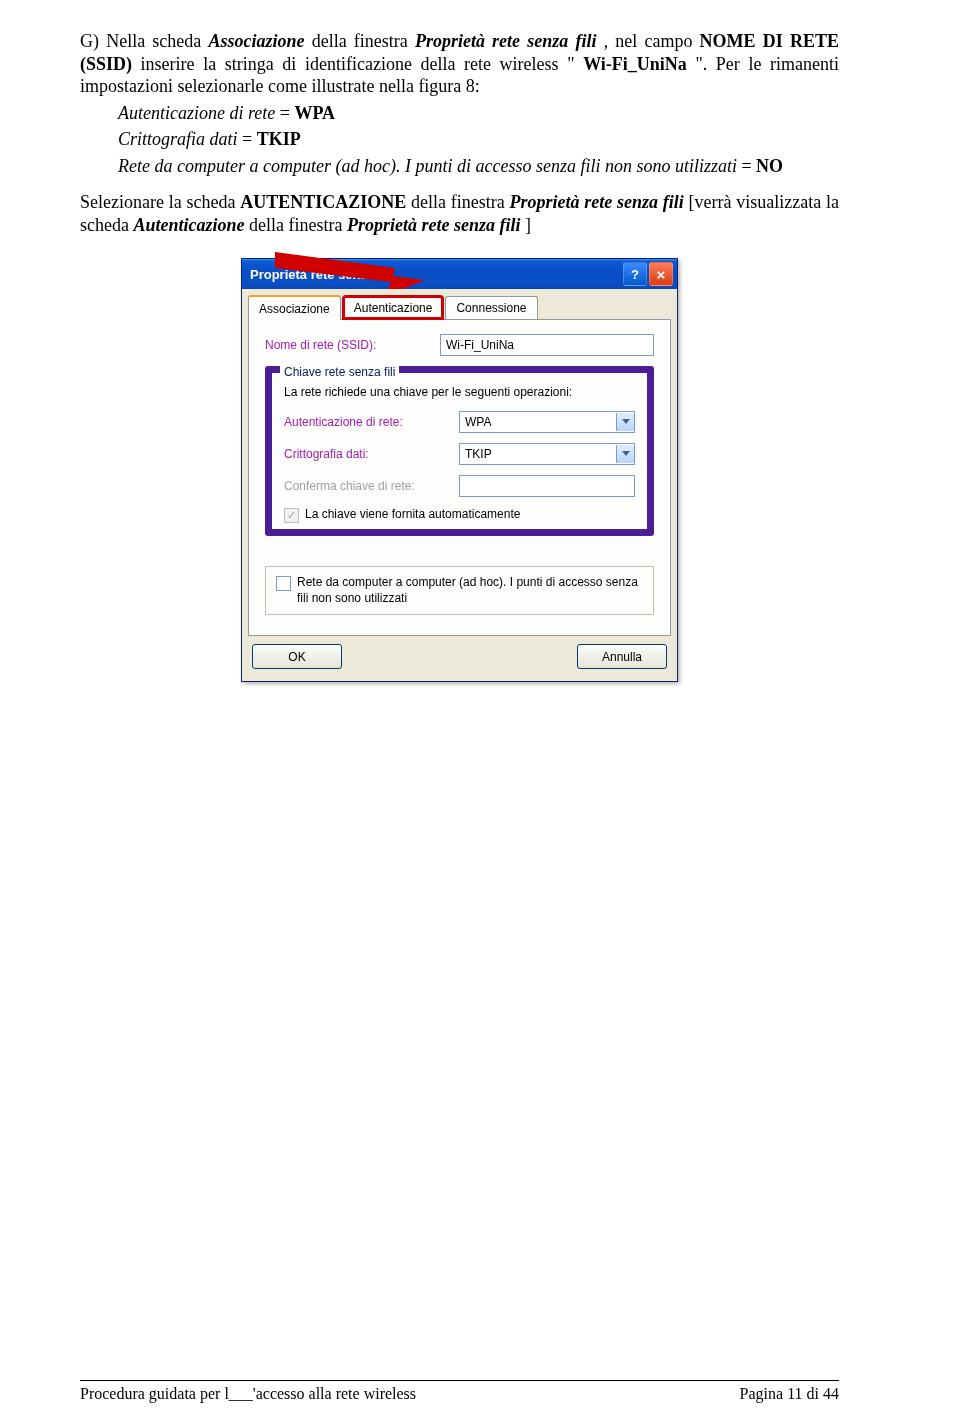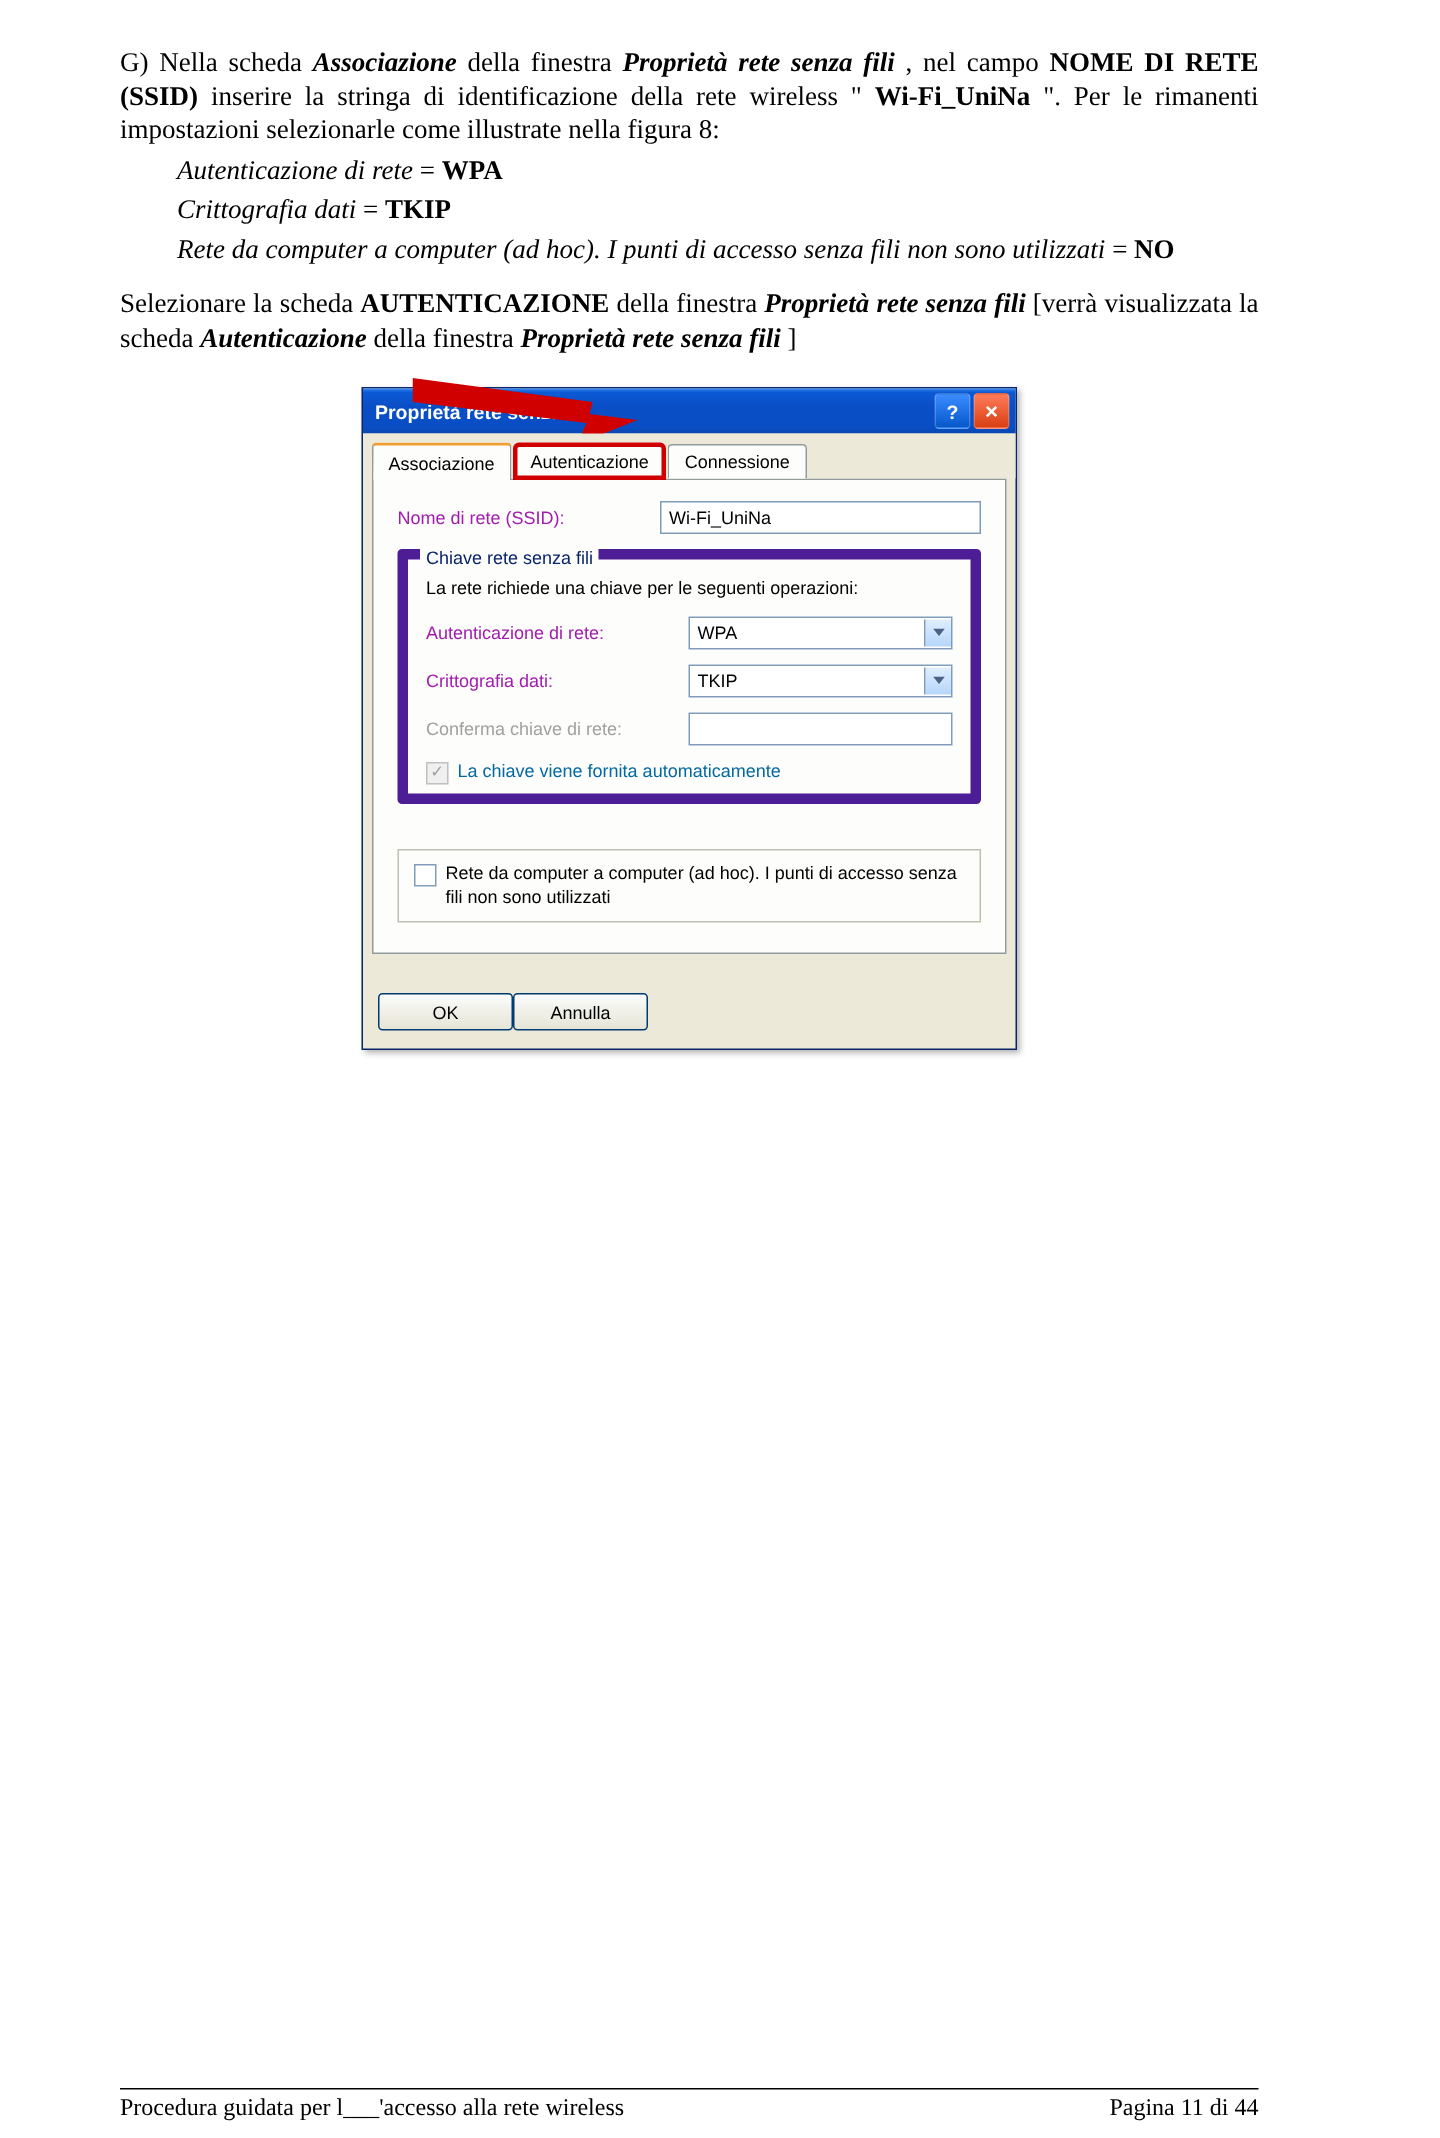--- a/index.html
+++ b/index.html
@@ -206,7 +206,7 @@
     margin-top: 8px;
     line-height: 1.3;
   }
-  .chk-row.disabled { color: #0369a1; }
+  .chk-row.disabled { color: #000000; }
   .chkbox {
     width: 13px;
     height: 13px;

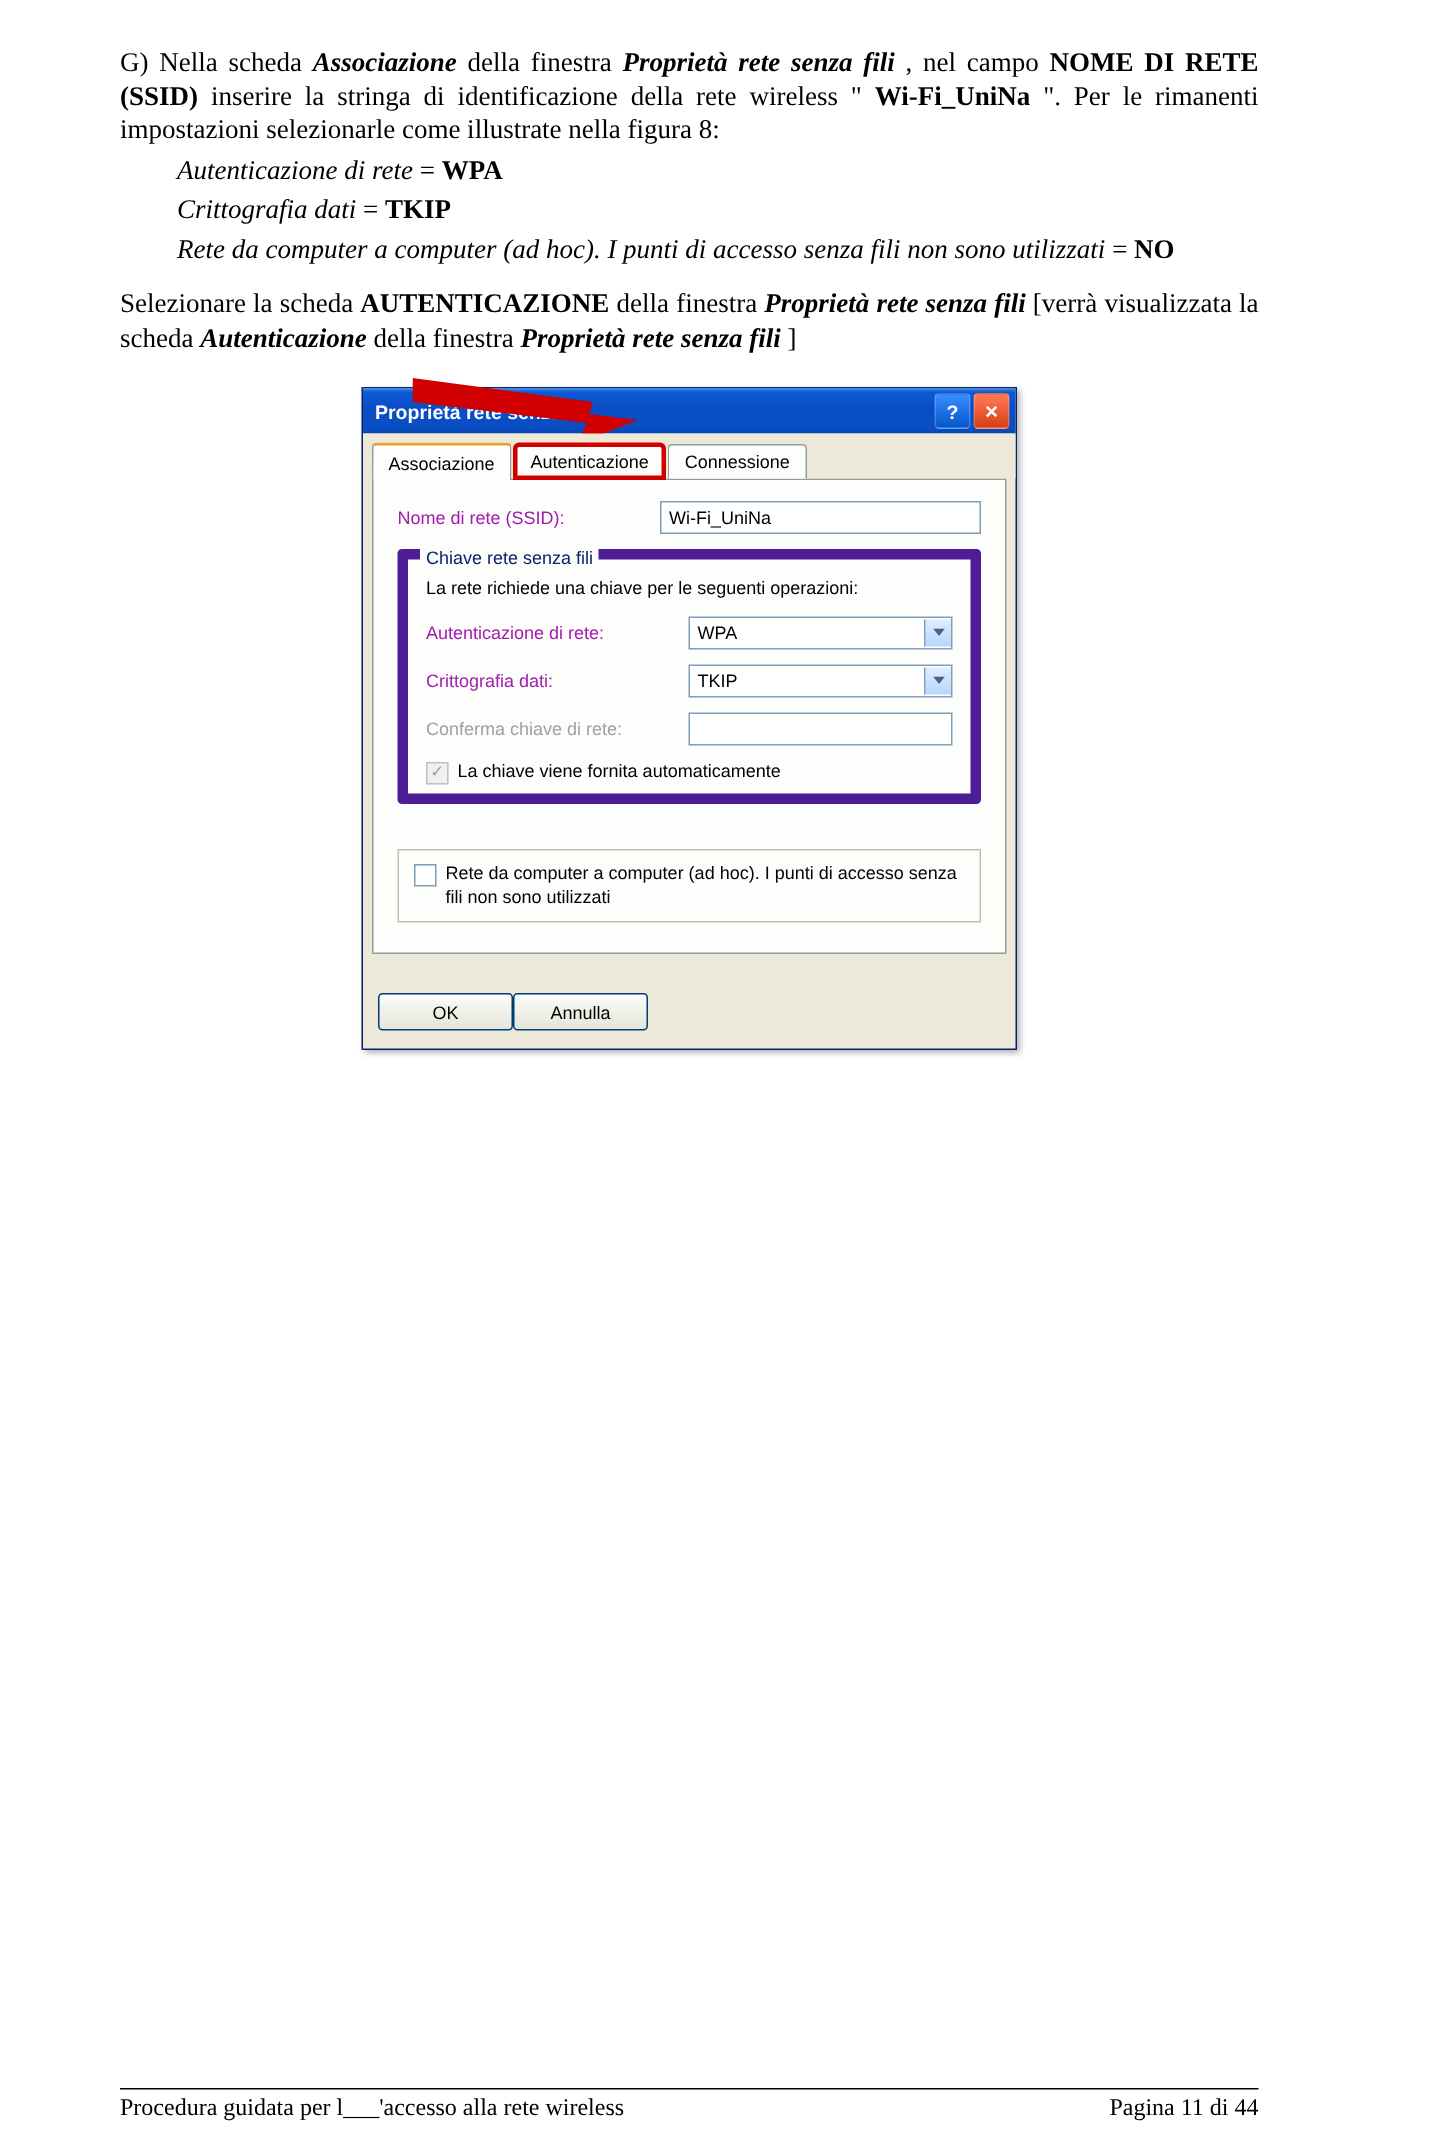--- a/index.html
+++ b/index.html
@@ -235,9 +235,9 @@
 
   .button-row {
     display: flex;
-    justify-content: flex-start;
+    justify-content: space-between;
     gap: 0;
-    padding: 26px 10px 12px 10px;
+    padding: 8px 10px 12px 10px;
   }
   .xp-btn {
     width: 88px;

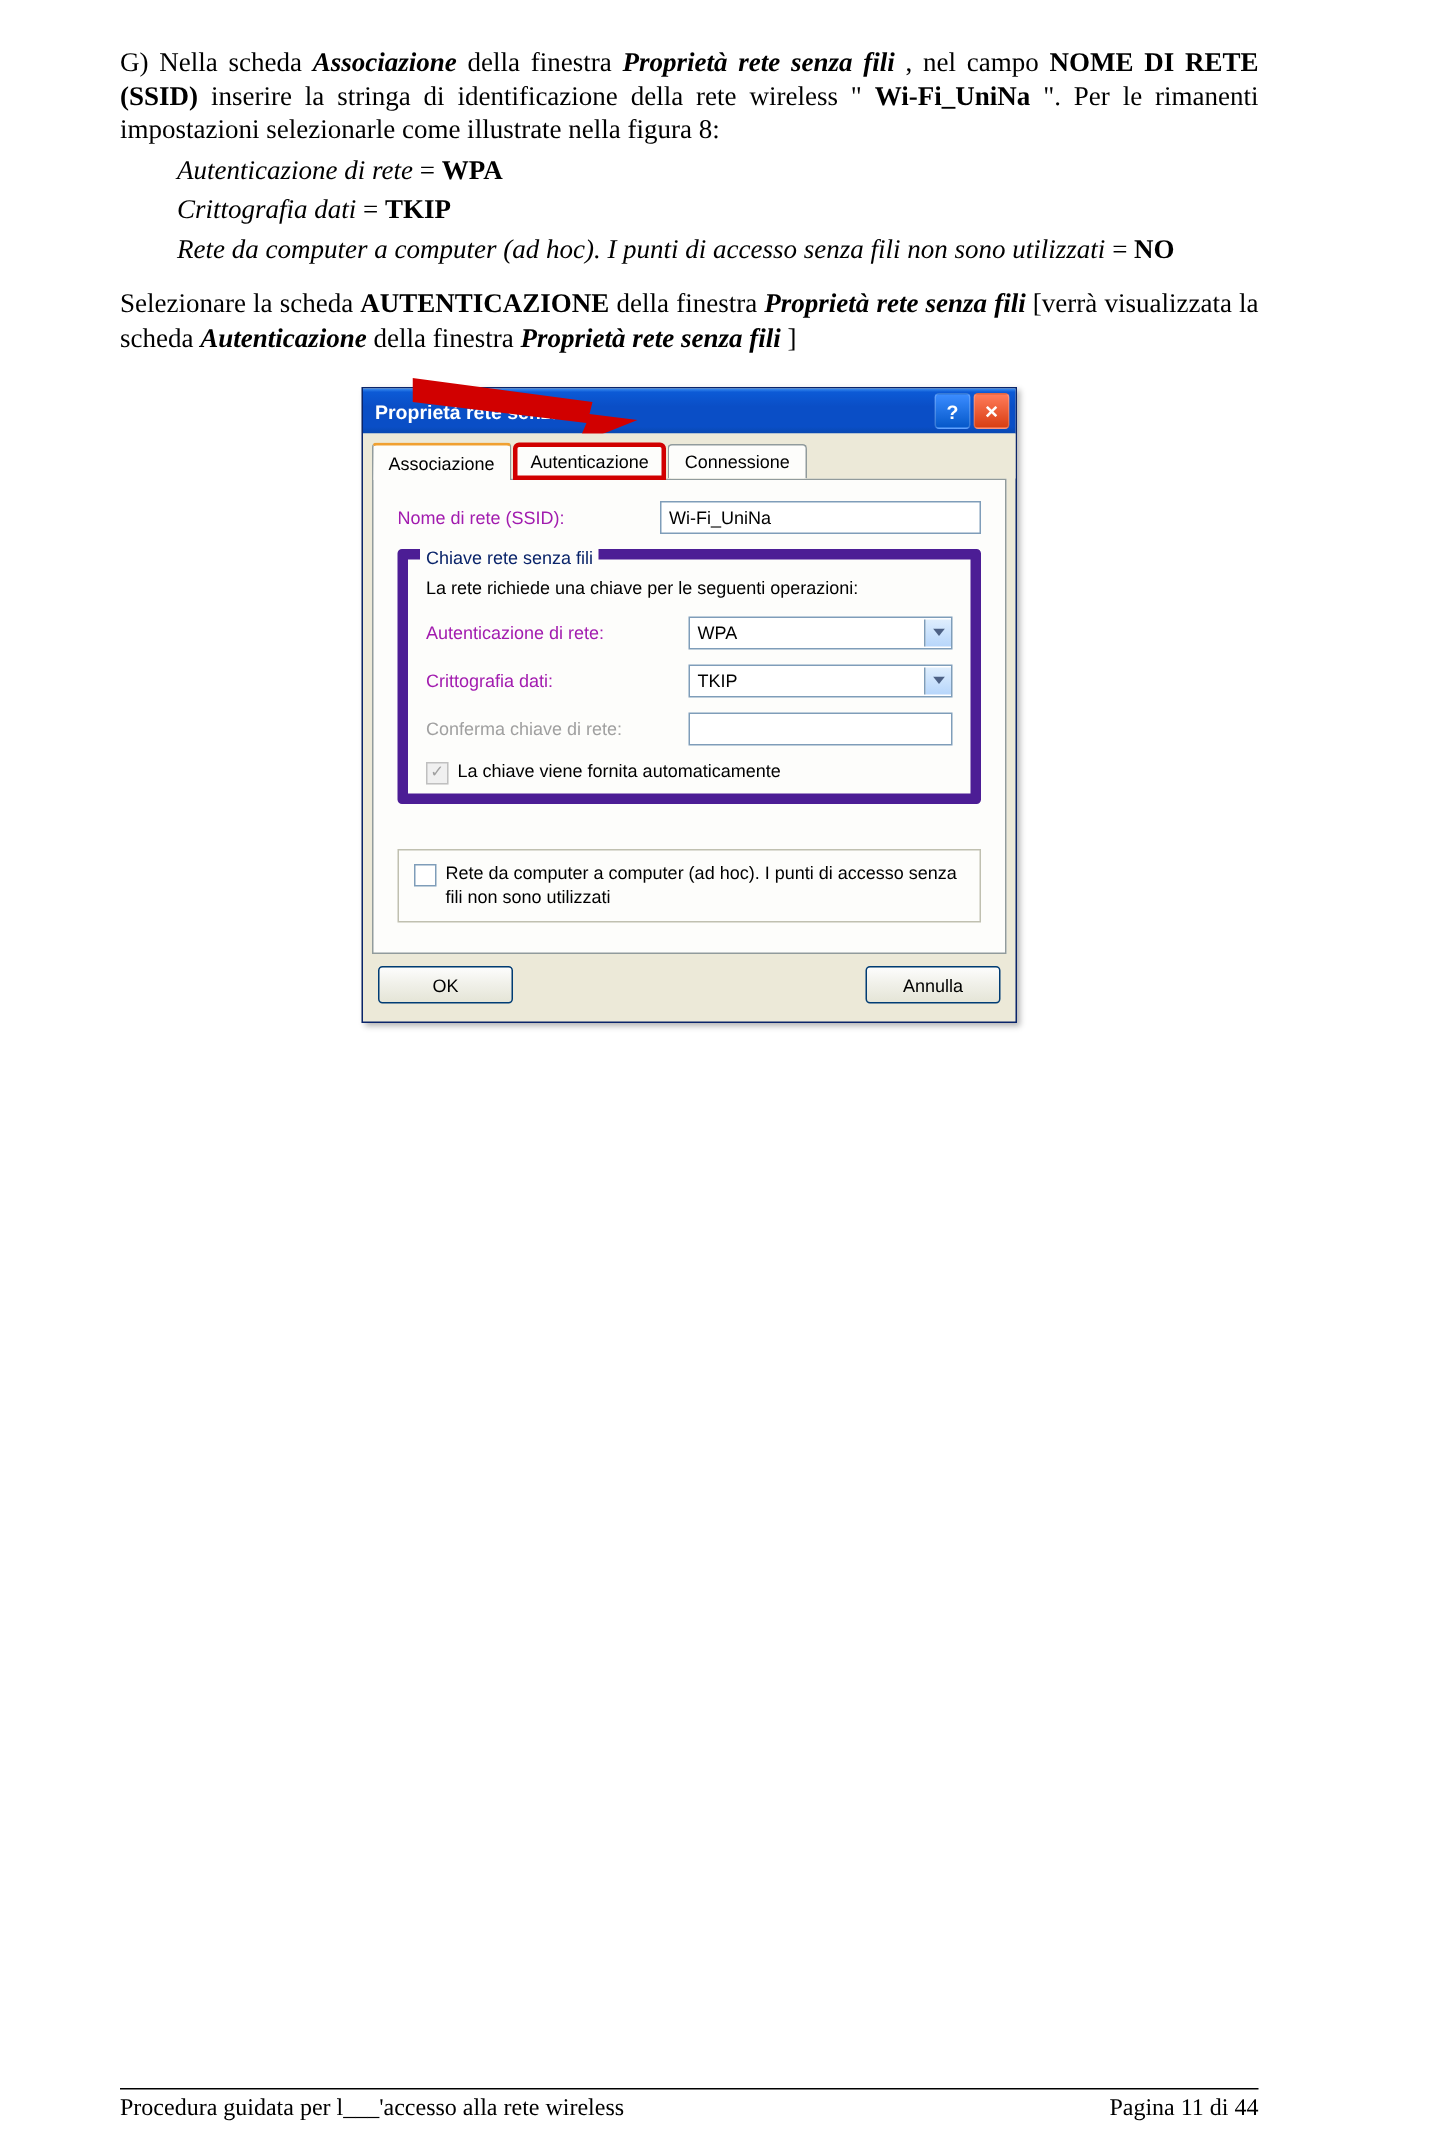--- a/index.html
+++ b/index.html
@@ -252,7 +252,7 @@
 
   .footer {
     position: absolute;
-    bottom: 10px;
+    bottom: 22px;
     left: 80px;
     right: 80px;
     border-top: 1px solid #000;

